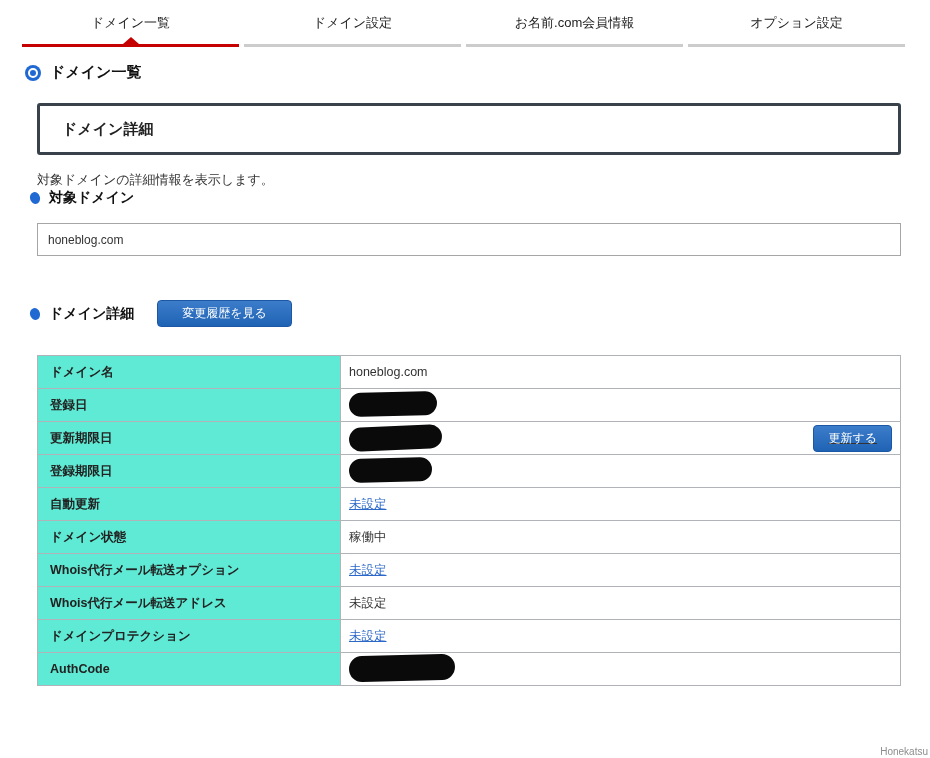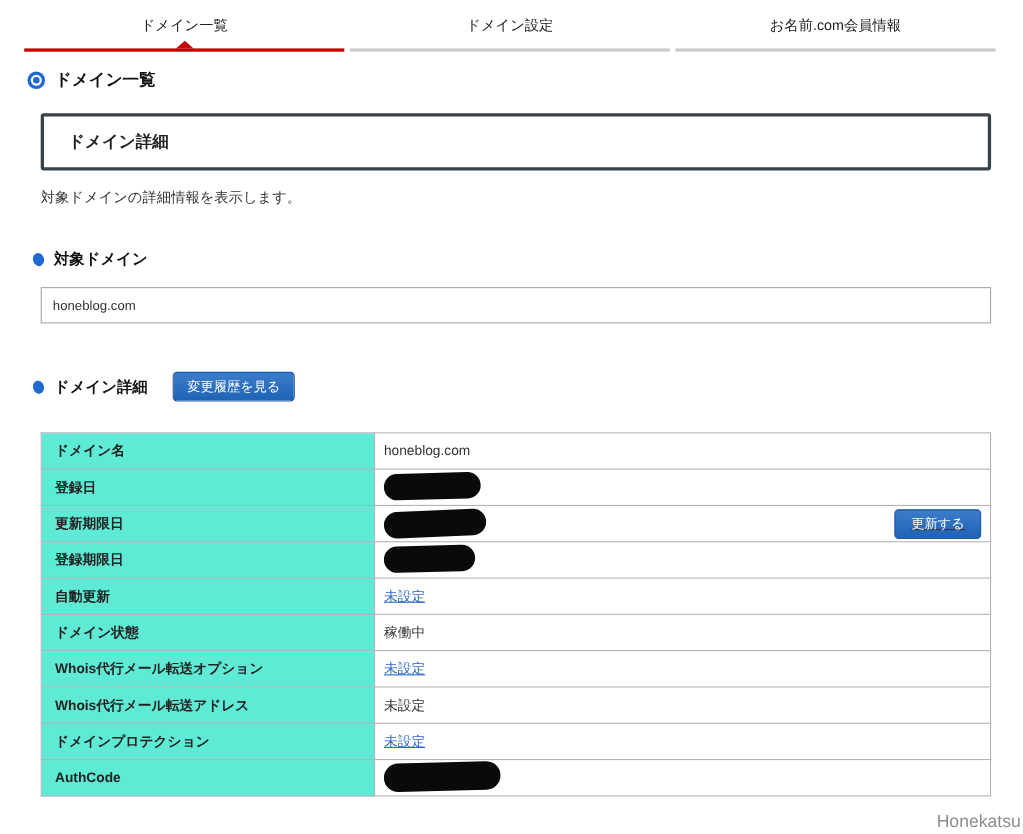--- a/index.html
+++ b/index.html
@@ -218,6 +218,10 @@
     <span>お名前.com会員情報</span>
     <div class="bar"></div>
   </div>
+  <div class="tab">
+    <span>オプション設定</span>
+    <div class="bar"></div>
+  </div>
 </nav>
 
 <div class="page-head">

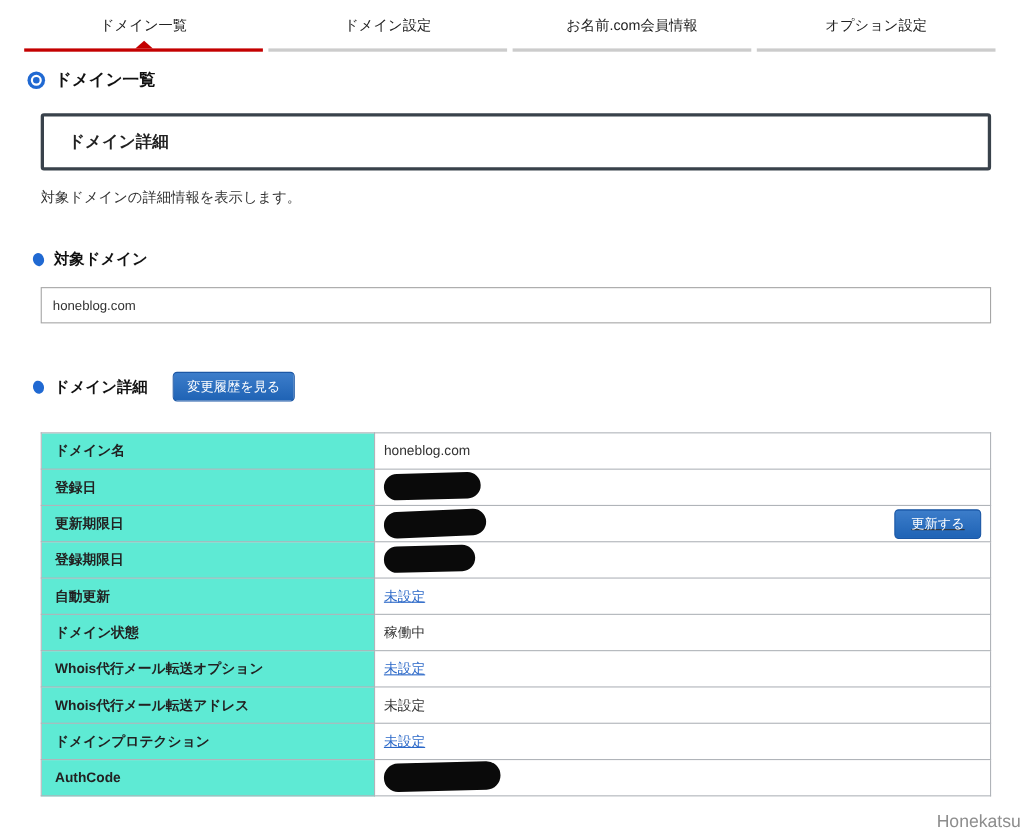--- a/index.html
+++ b/index.html
@@ -95,7 +95,7 @@
     gap: 9px;
     margin-left: 30px;
   }
-  .section-head.first { margin-top: 38px; }
+  .section-head.first { }
   .section-head.second { margin-top: 44px; }
   .bullet {
     width: 10px; height: 12px;

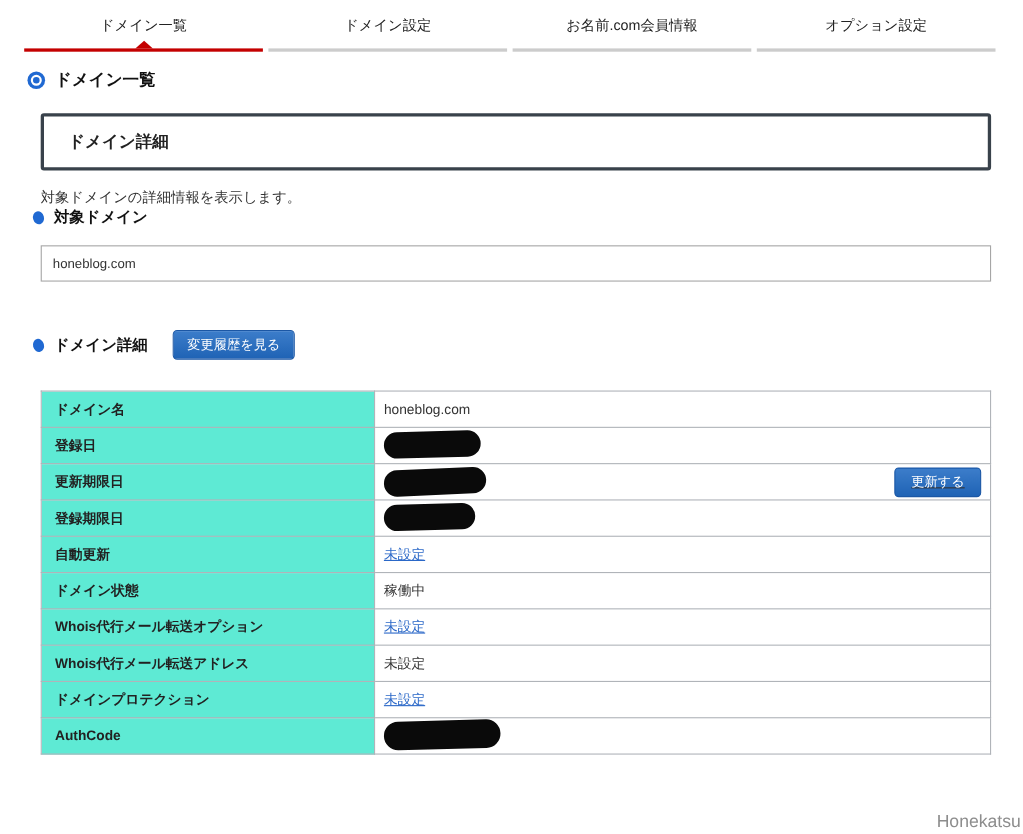--- a/index.html
+++ b/index.html
@@ -128,7 +128,7 @@
     font-size: 12px;
     border: 1px solid #1b57a5;
     border-radius: 4px;
-    padding: 4px 12px;
+    padding: 4px 24px;
     cursor: pointer;
     margin-left: 14px;
   }

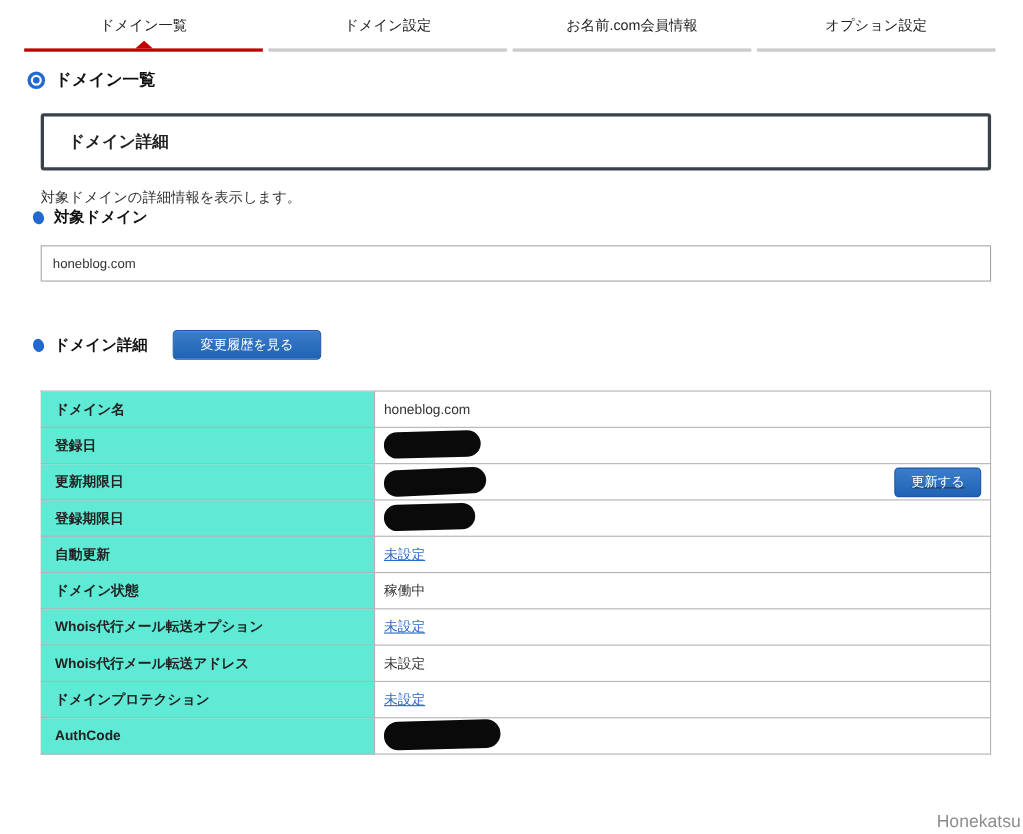--- a/index.html
+++ b/index.html
@@ -197,7 +197,7 @@
     position: absolute;
     right: 2px;
     bottom: 1px;
-    font-size: 16px;
+    font-size: 10px;
     color: #8d8d8d;
   }
 </style>

